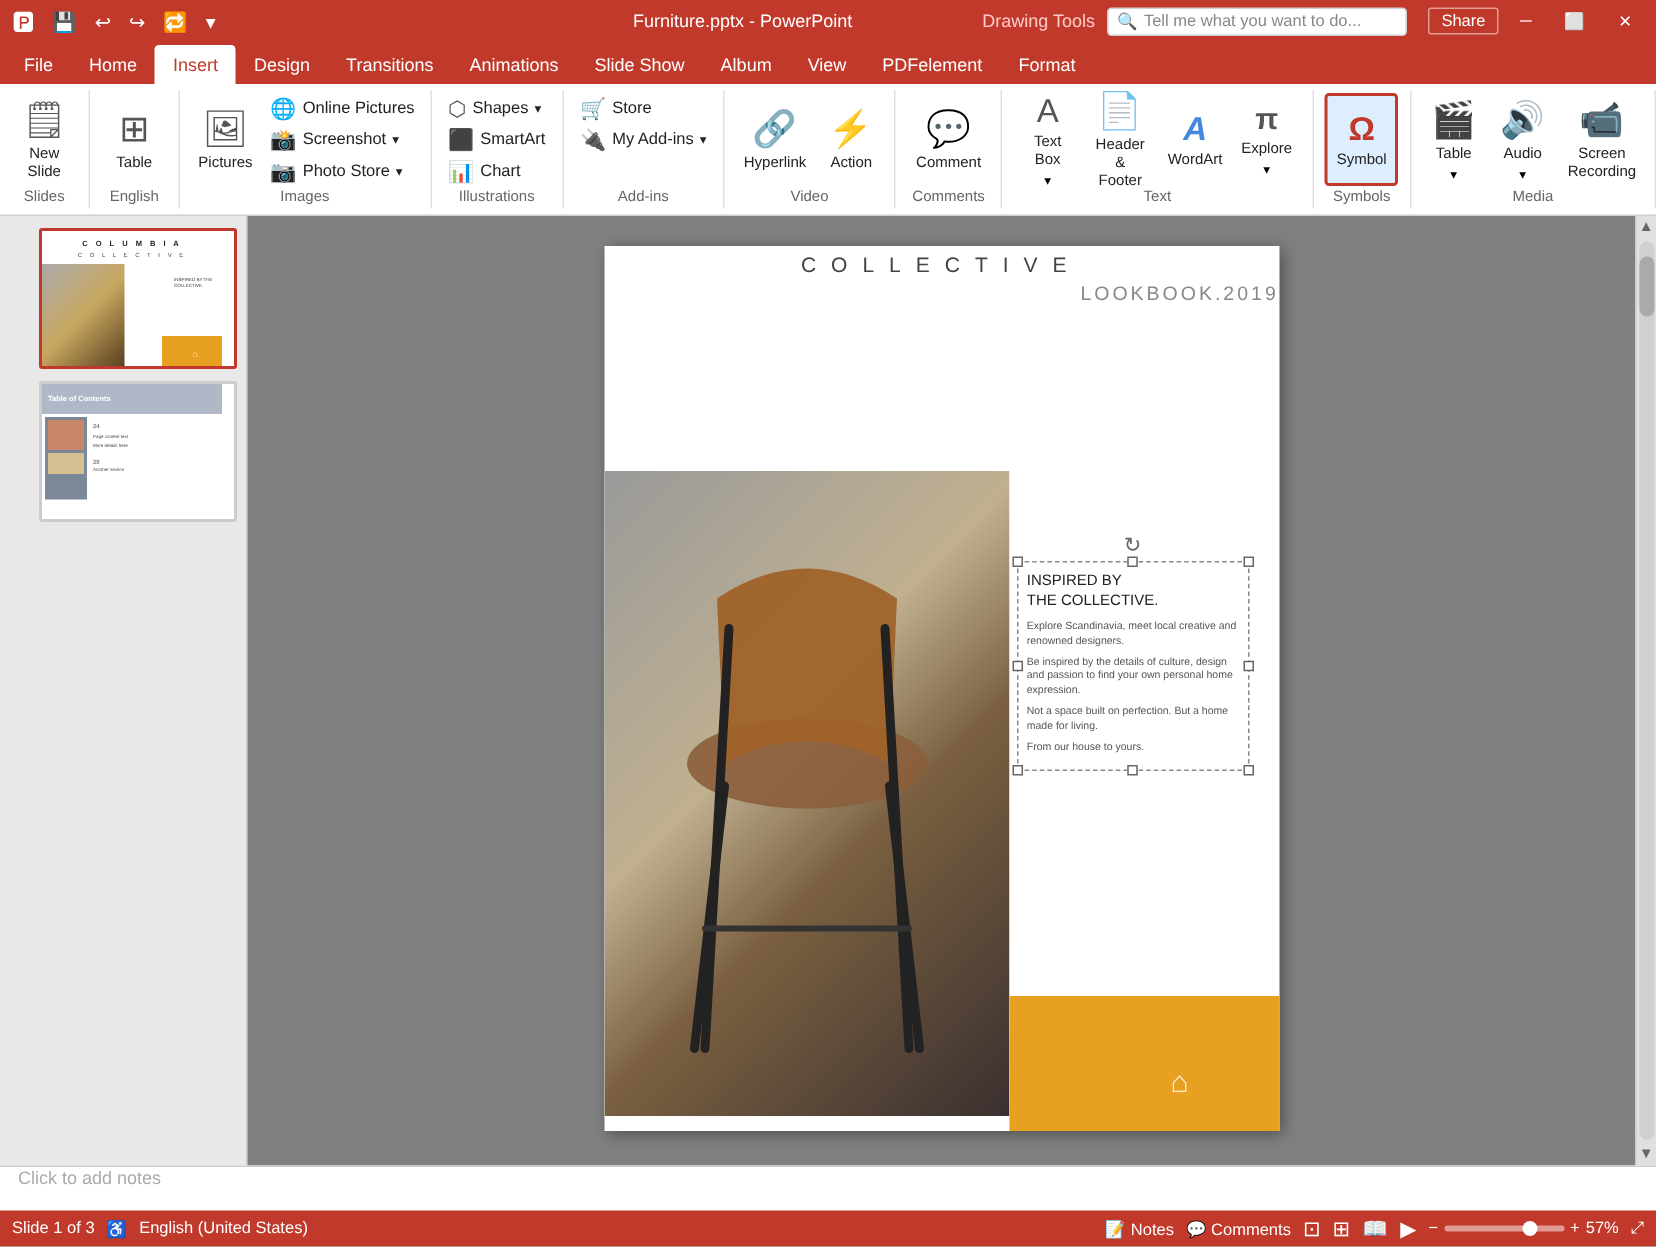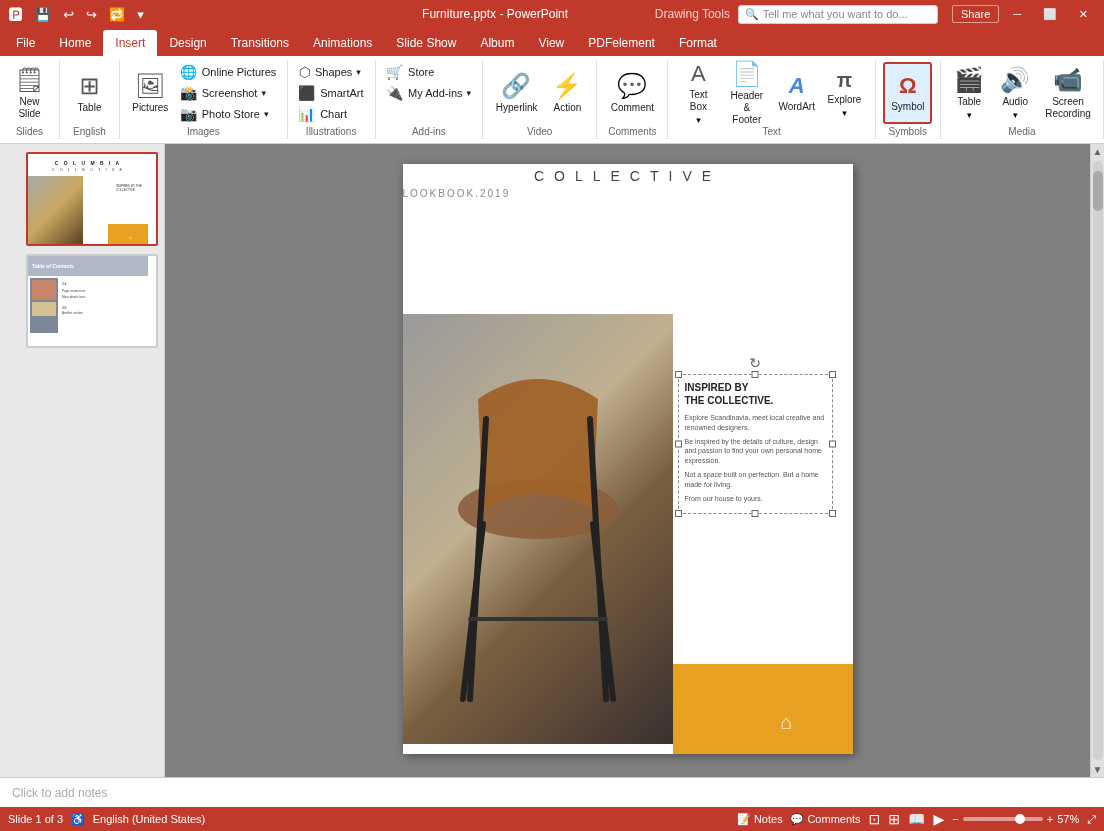--- a/index.html
+++ b/index.html
@@ -194,8 +194,8 @@
       margin-top: 4px;
     }
     .slide1-year {
-      text-align: left;
-      font-size: 10px;
+      text-align: right;
+      font-size: 13px;
       color: #888;
       margin-top: 4px;
       letter-spacing: 2px;

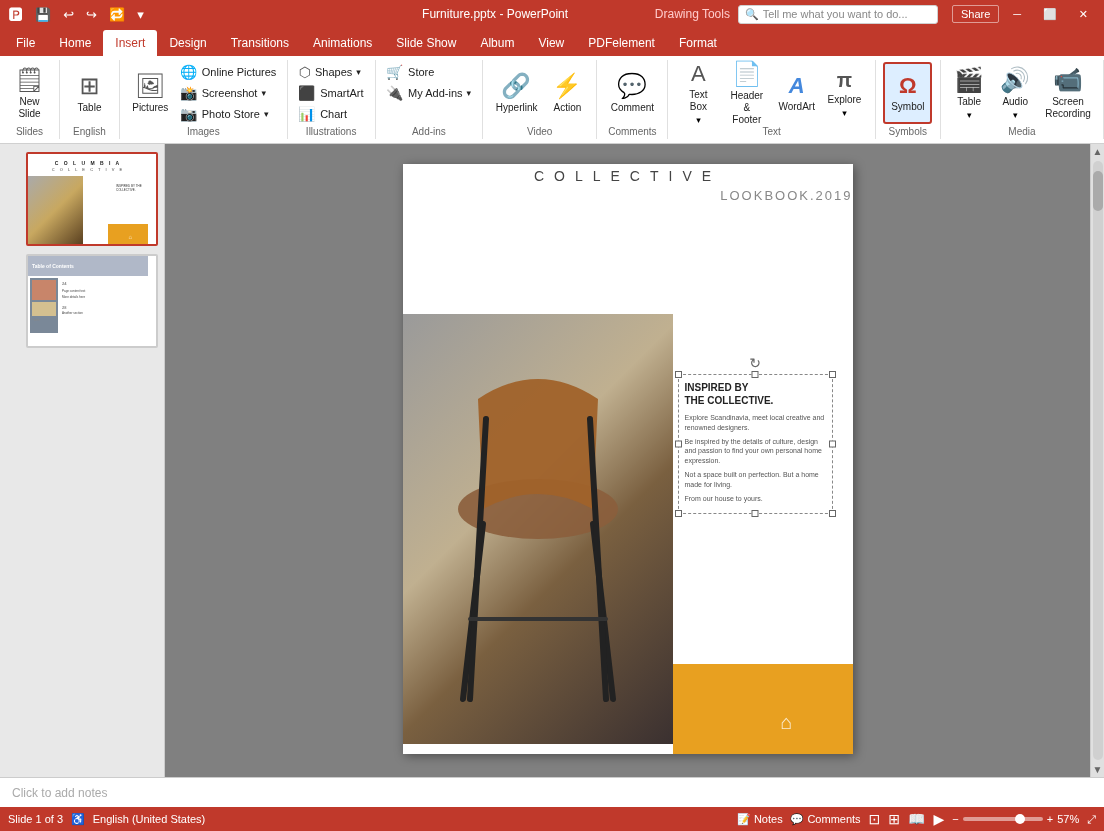--- a/index.html
+++ b/index.html
@@ -237,7 +237,7 @@
     }
     .text-content h3 {
       font-size: 10px;
-      font-weight: bold;
+      font-weight: normal;
       color: #222;
       line-height: 1.3;
       margin-bottom: 6px;

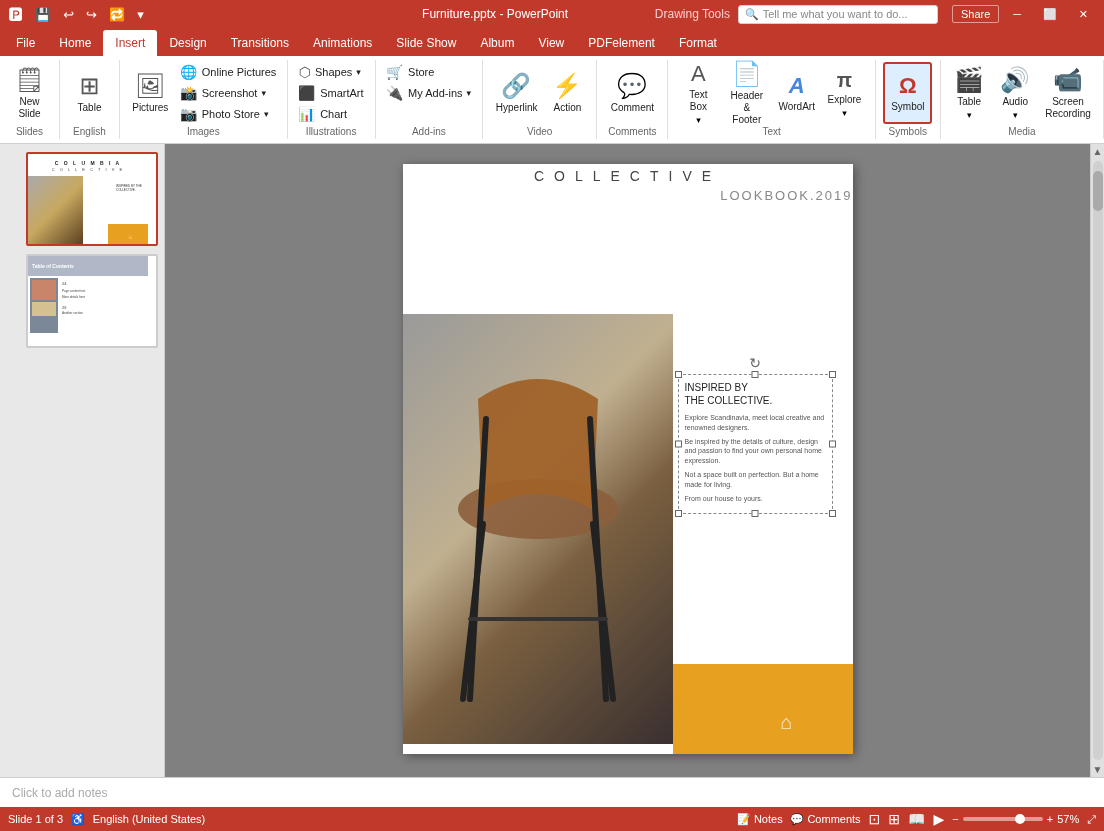--- a/index.html
+++ b/index.html
@@ -350,7 +350,7 @@
       height: 30px;
       border-top: 1px solid #ccc;
       display: flex;
-      align-items: center;
+      align-items: flex-start;
       padding: 0 12px;
       color: #aaa;
       font-size: 12px;

